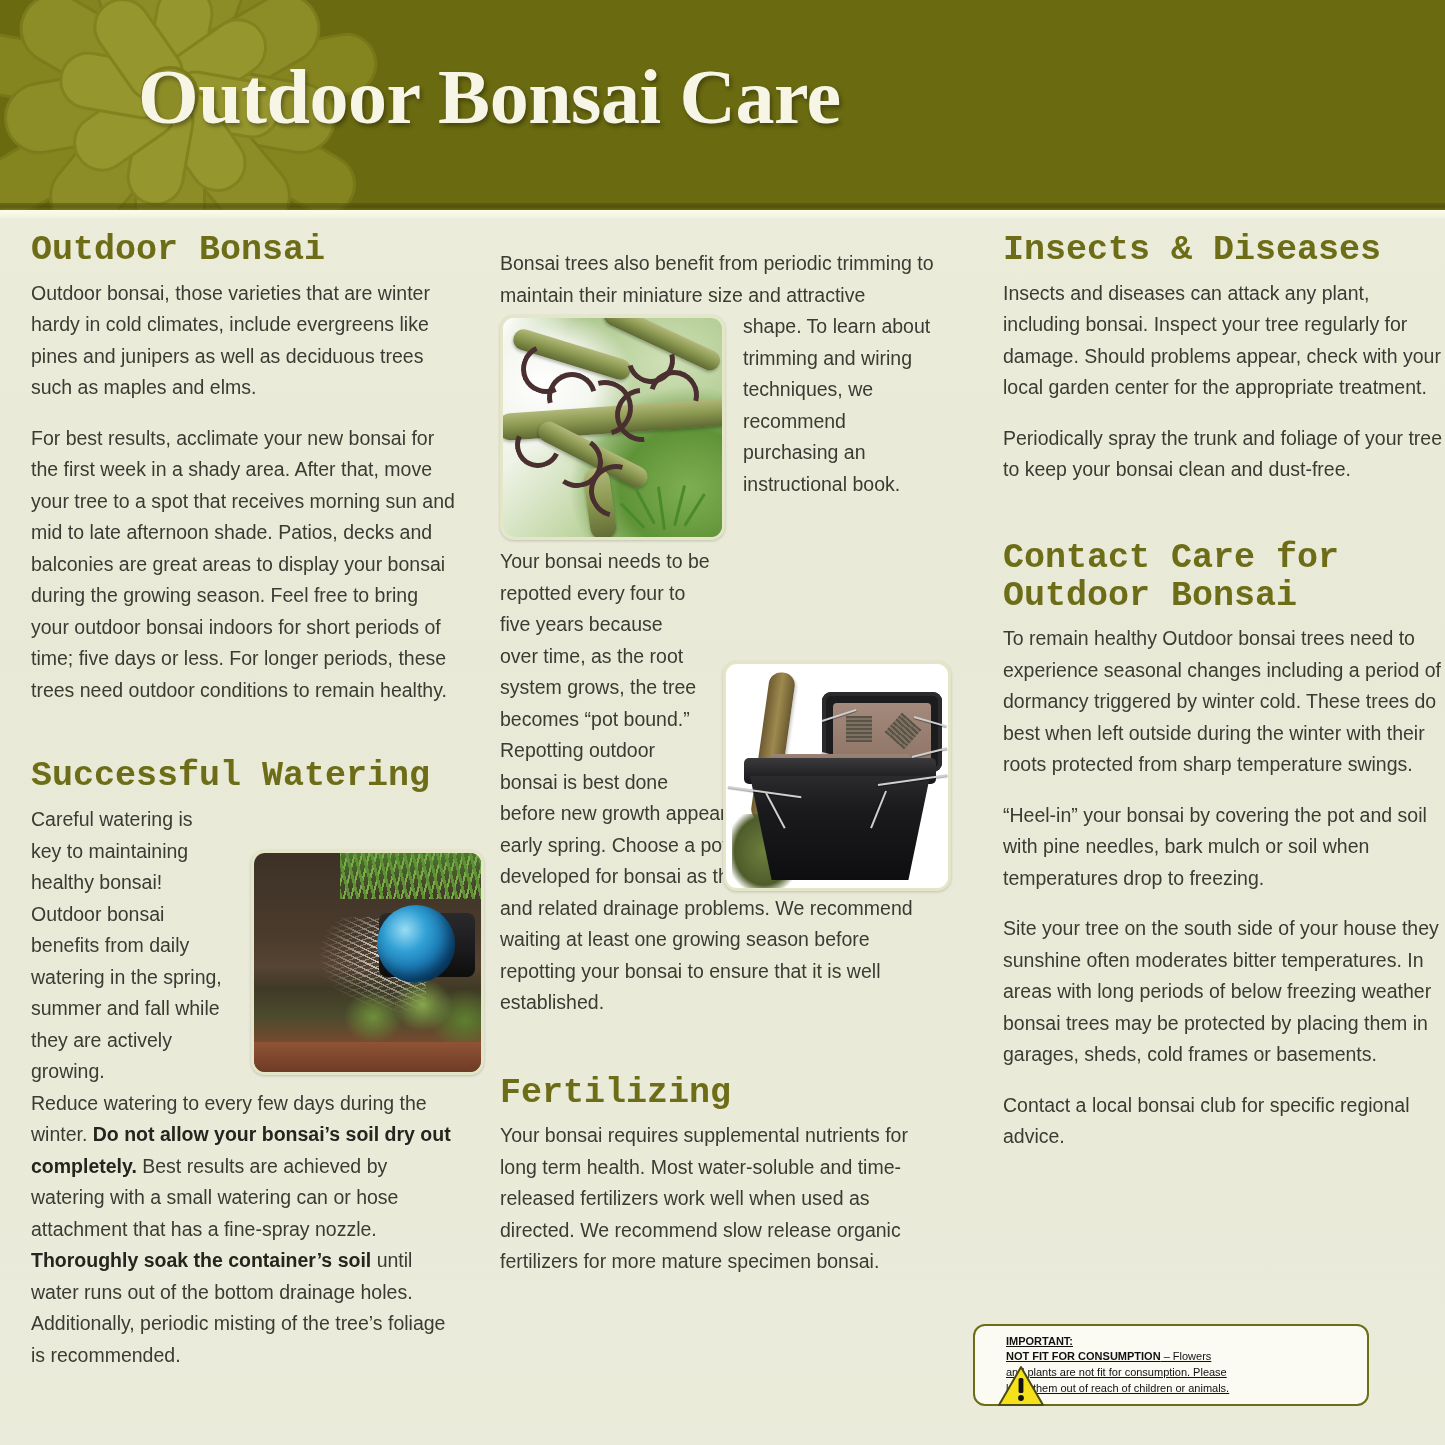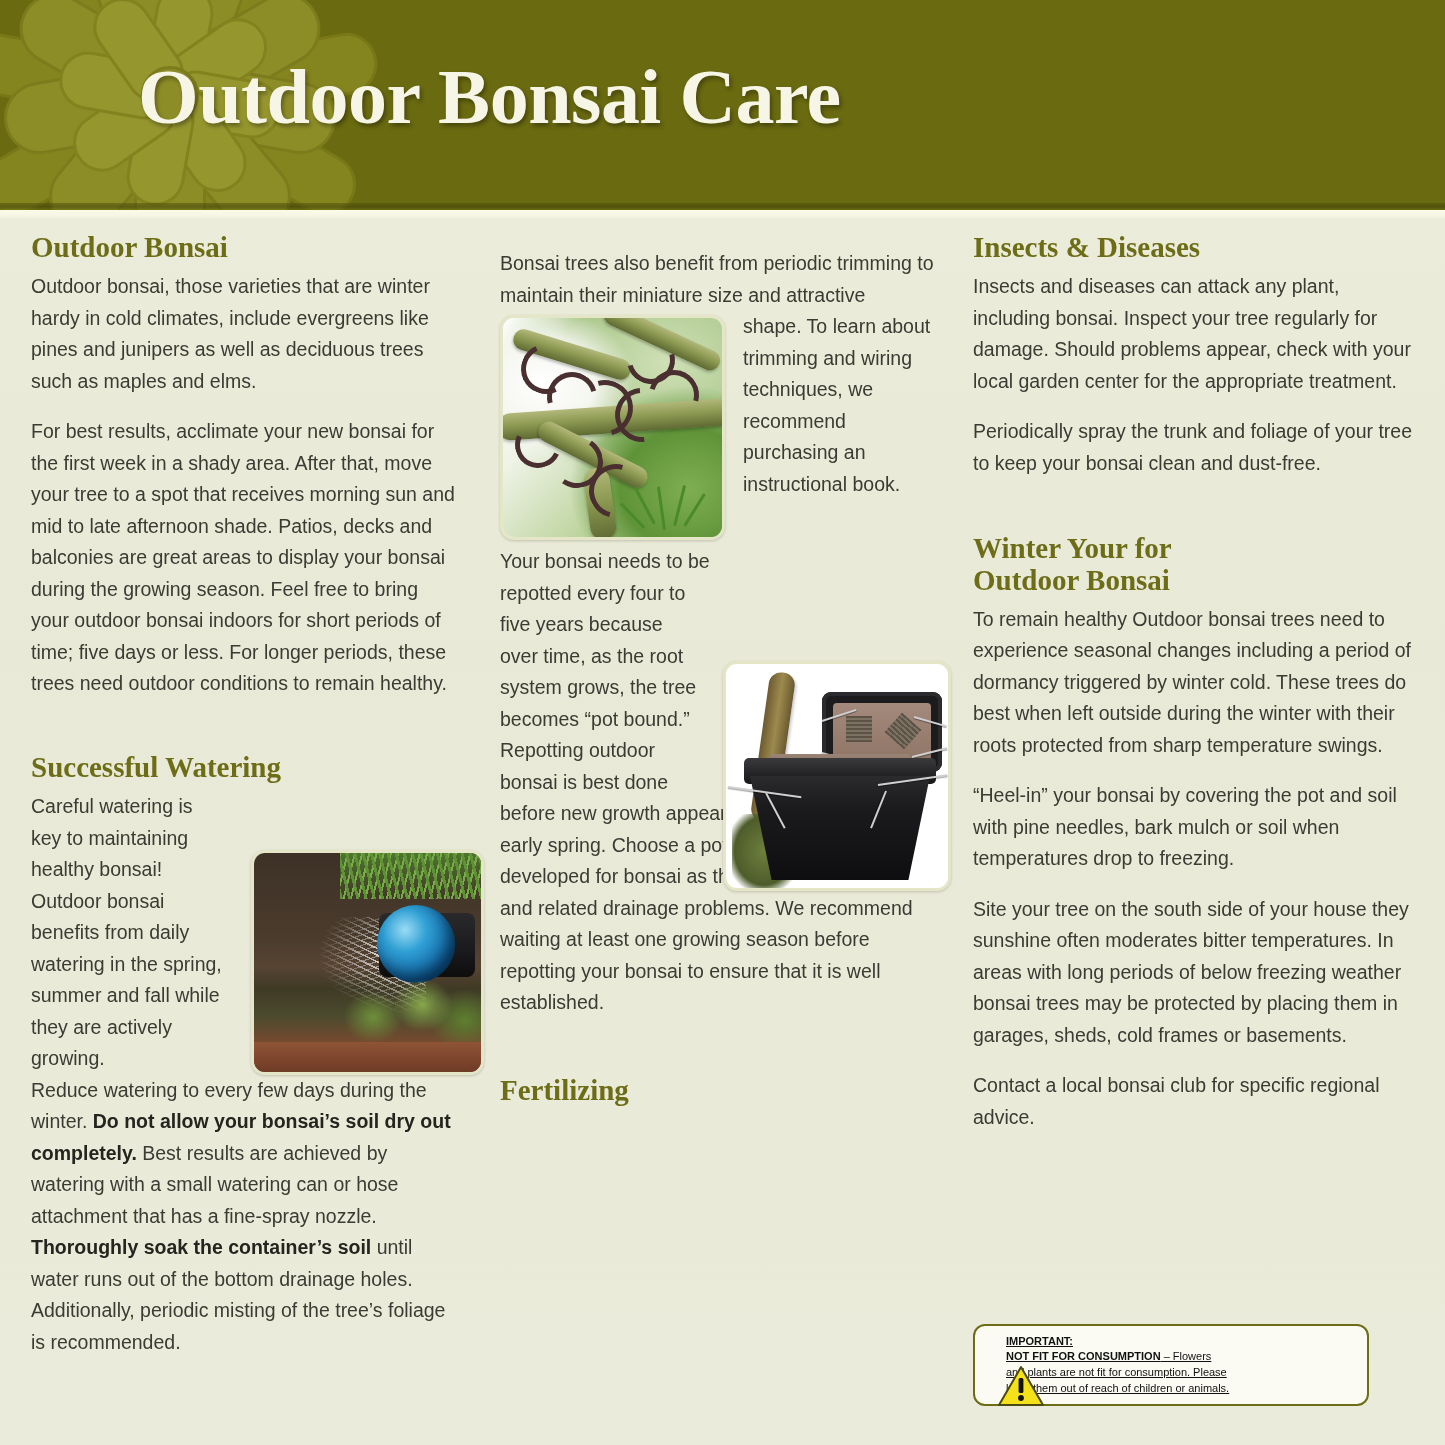--- a/index.html
+++ b/index.html
@@ -130,9 +130,9 @@
 
   h2.sec {
     margin: 0 0 8px 0;
-    font-family: Liberation Serif, serif;
+    font-family: Liberation Mono, monospace;
     font-weight: bold;
-    font-size: 29px;
+    font-size: 35px;
     line-height: 1.08;
     color: #6d6d18;
     letter-spacing: 0px;

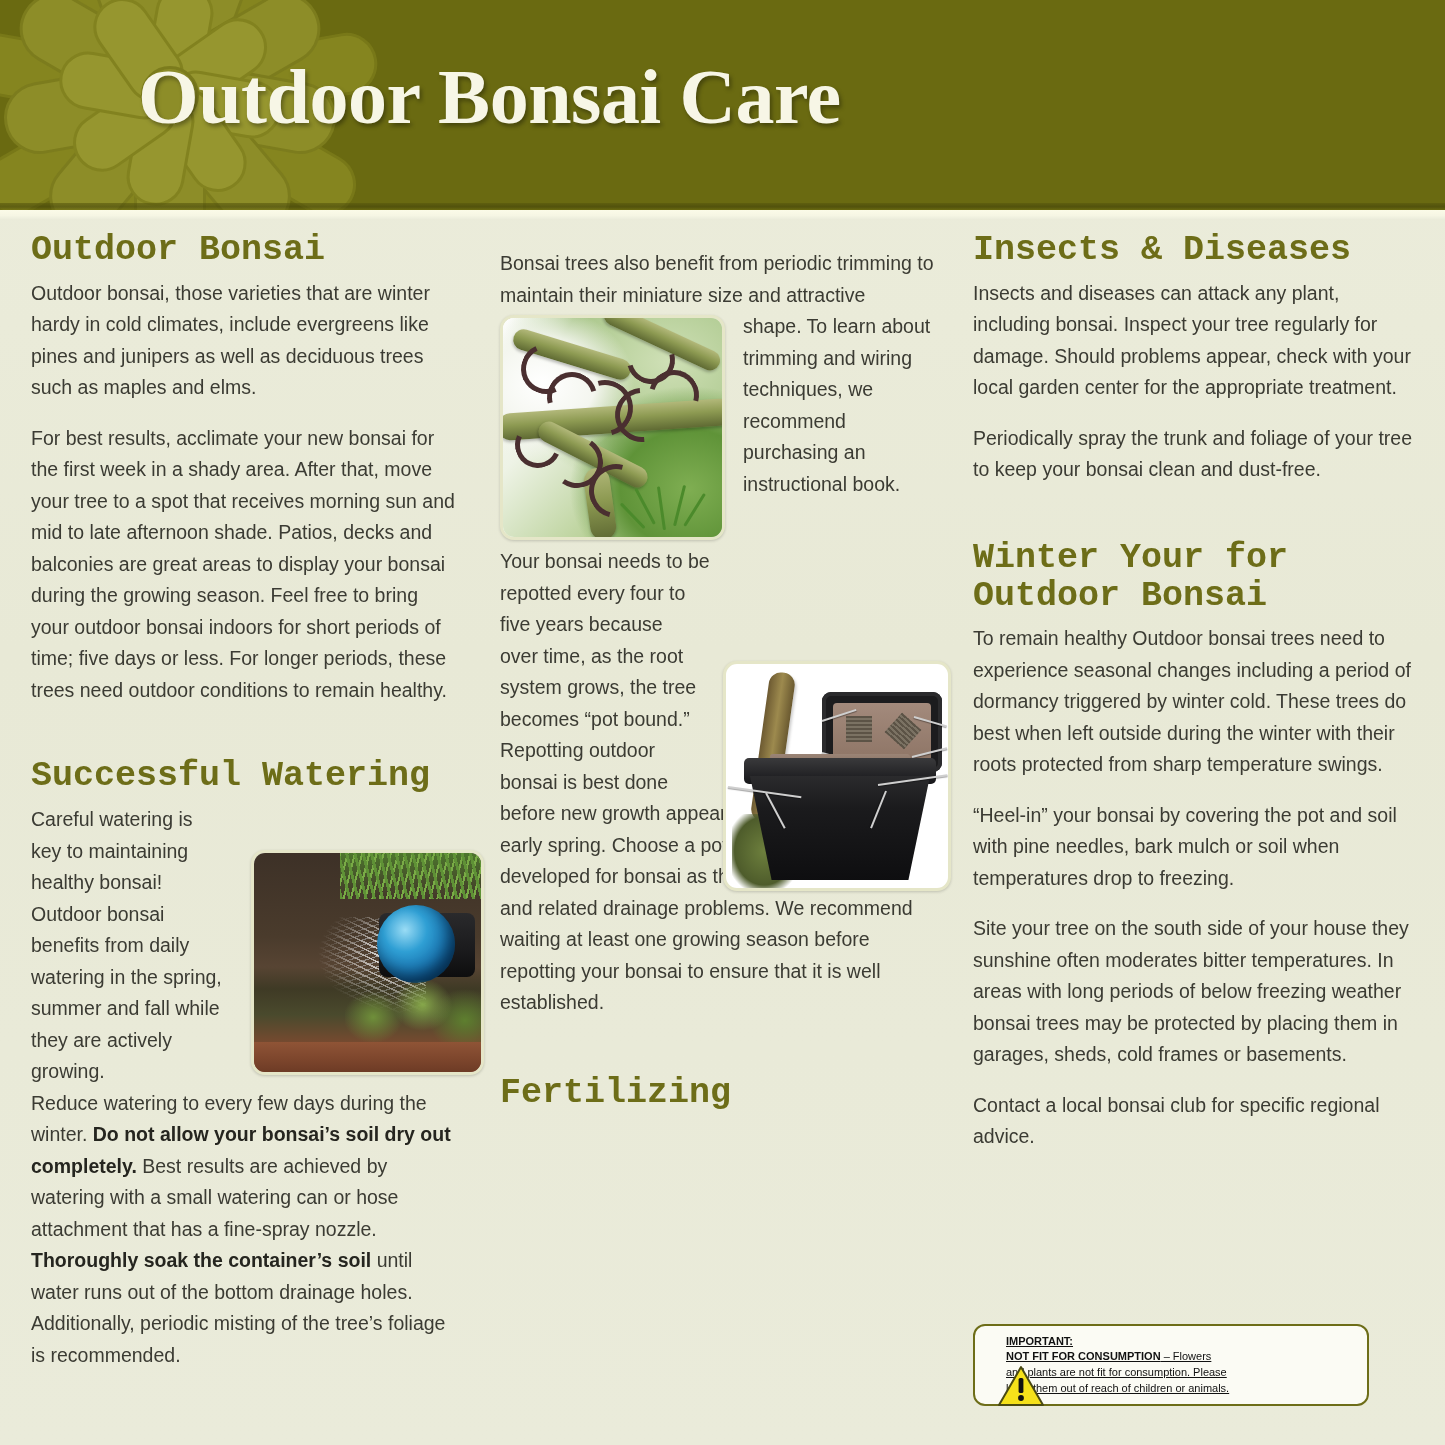--- a/index.html
+++ b/index.html
@@ -126,7 +126,7 @@
   }
   .col-1 { left: 31px;  width: 428px; }
   .col-2 { left: 500px; width: 443px; margin-top: 16px; }
-  .col-3 { left: 973px; width: 440px; }
+  .col-3 { left: 1003px; width: 440px; }
 
   h2.sec {
     margin: 0 0 8px 0;

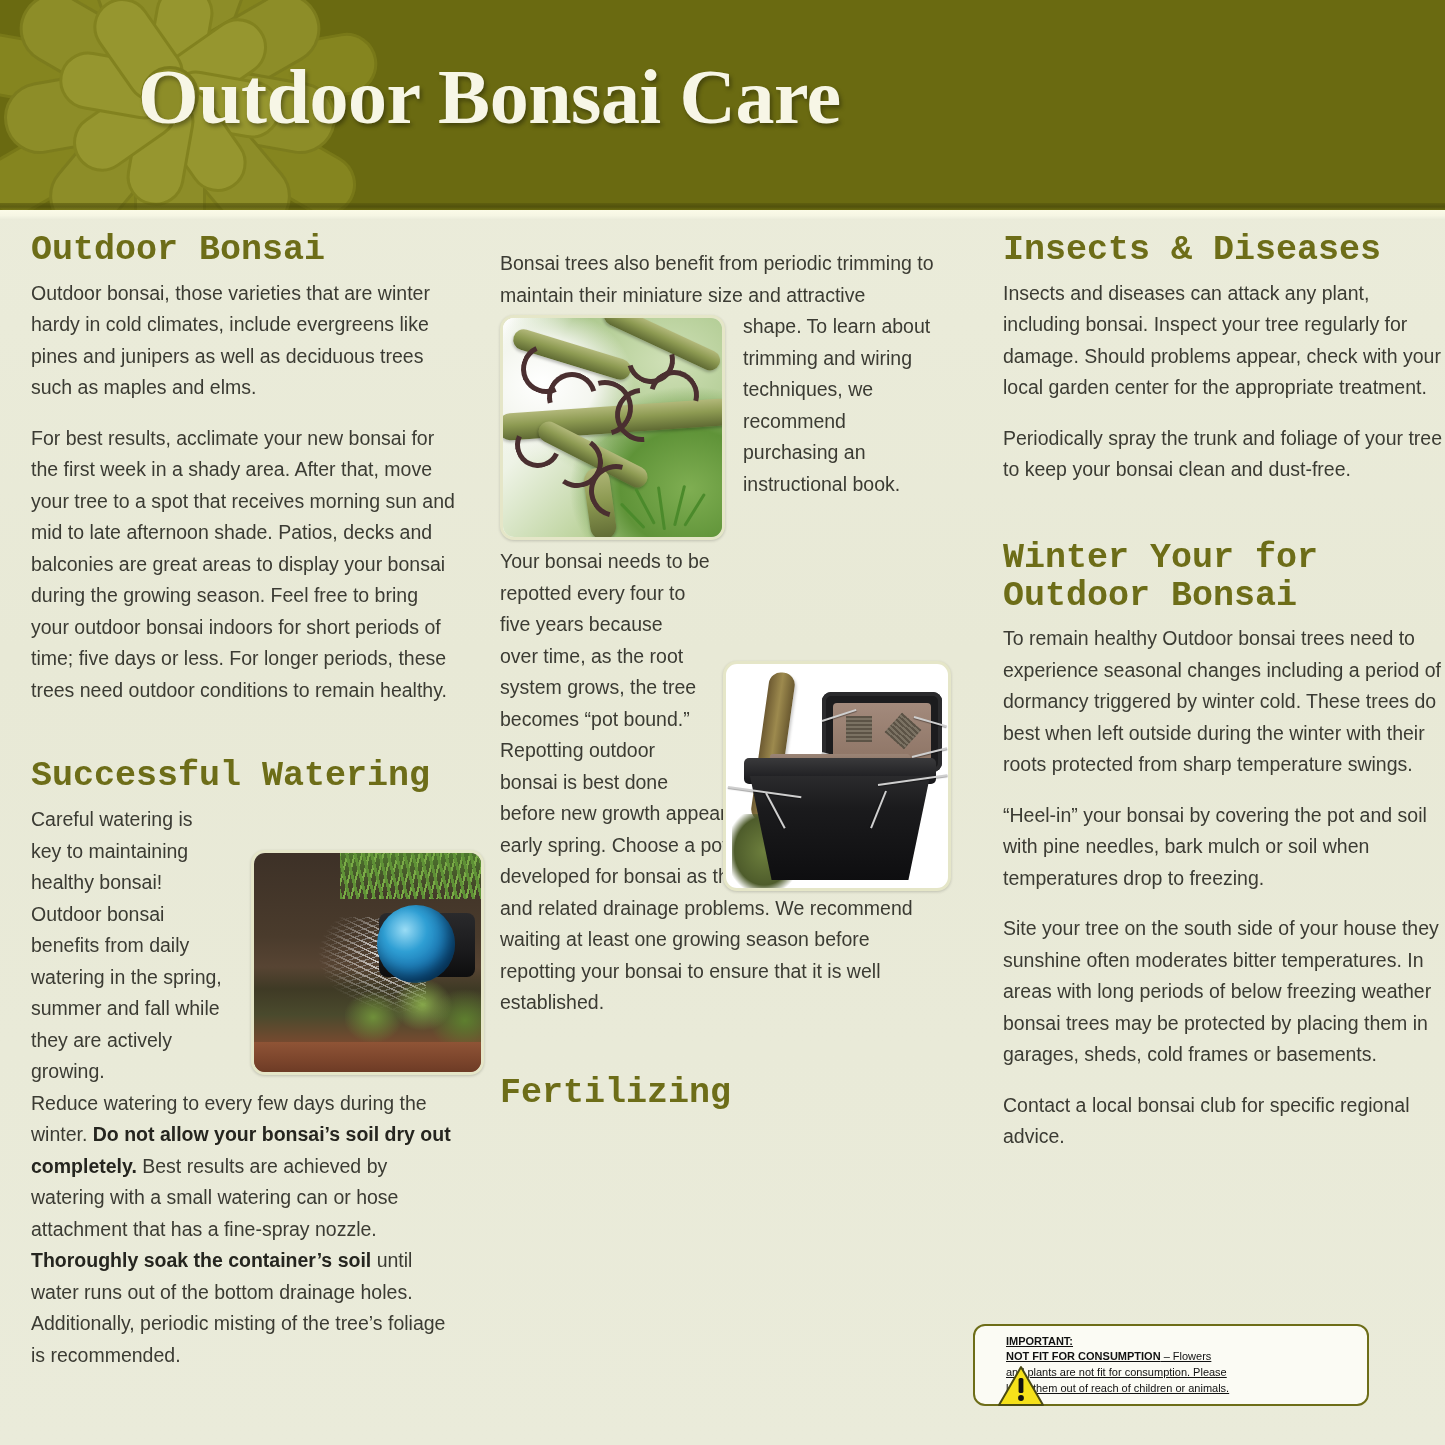--- a/index.html
+++ b/index.html
@@ -480,7 +480,7 @@
       <p class="body">Periodically spray the trunk and foliage of your tree to keep your bonsai clean and dust-free.</p>
 
       <h2 class="sec" style="margin-top:54px;">
-        <span>Winter Your for</span><br>
+        <span>Contact Care for</span><br>
         <span>Outdoor Bonsai</span>
       </h2>
       <p class="body">To remain healthy Outdoor bonsai trees need to experience seasonal changes including a period of dormancy triggered by winter cold. These trees do best when left outside during the winter with their roots protected from sharp temperature swings.</p>

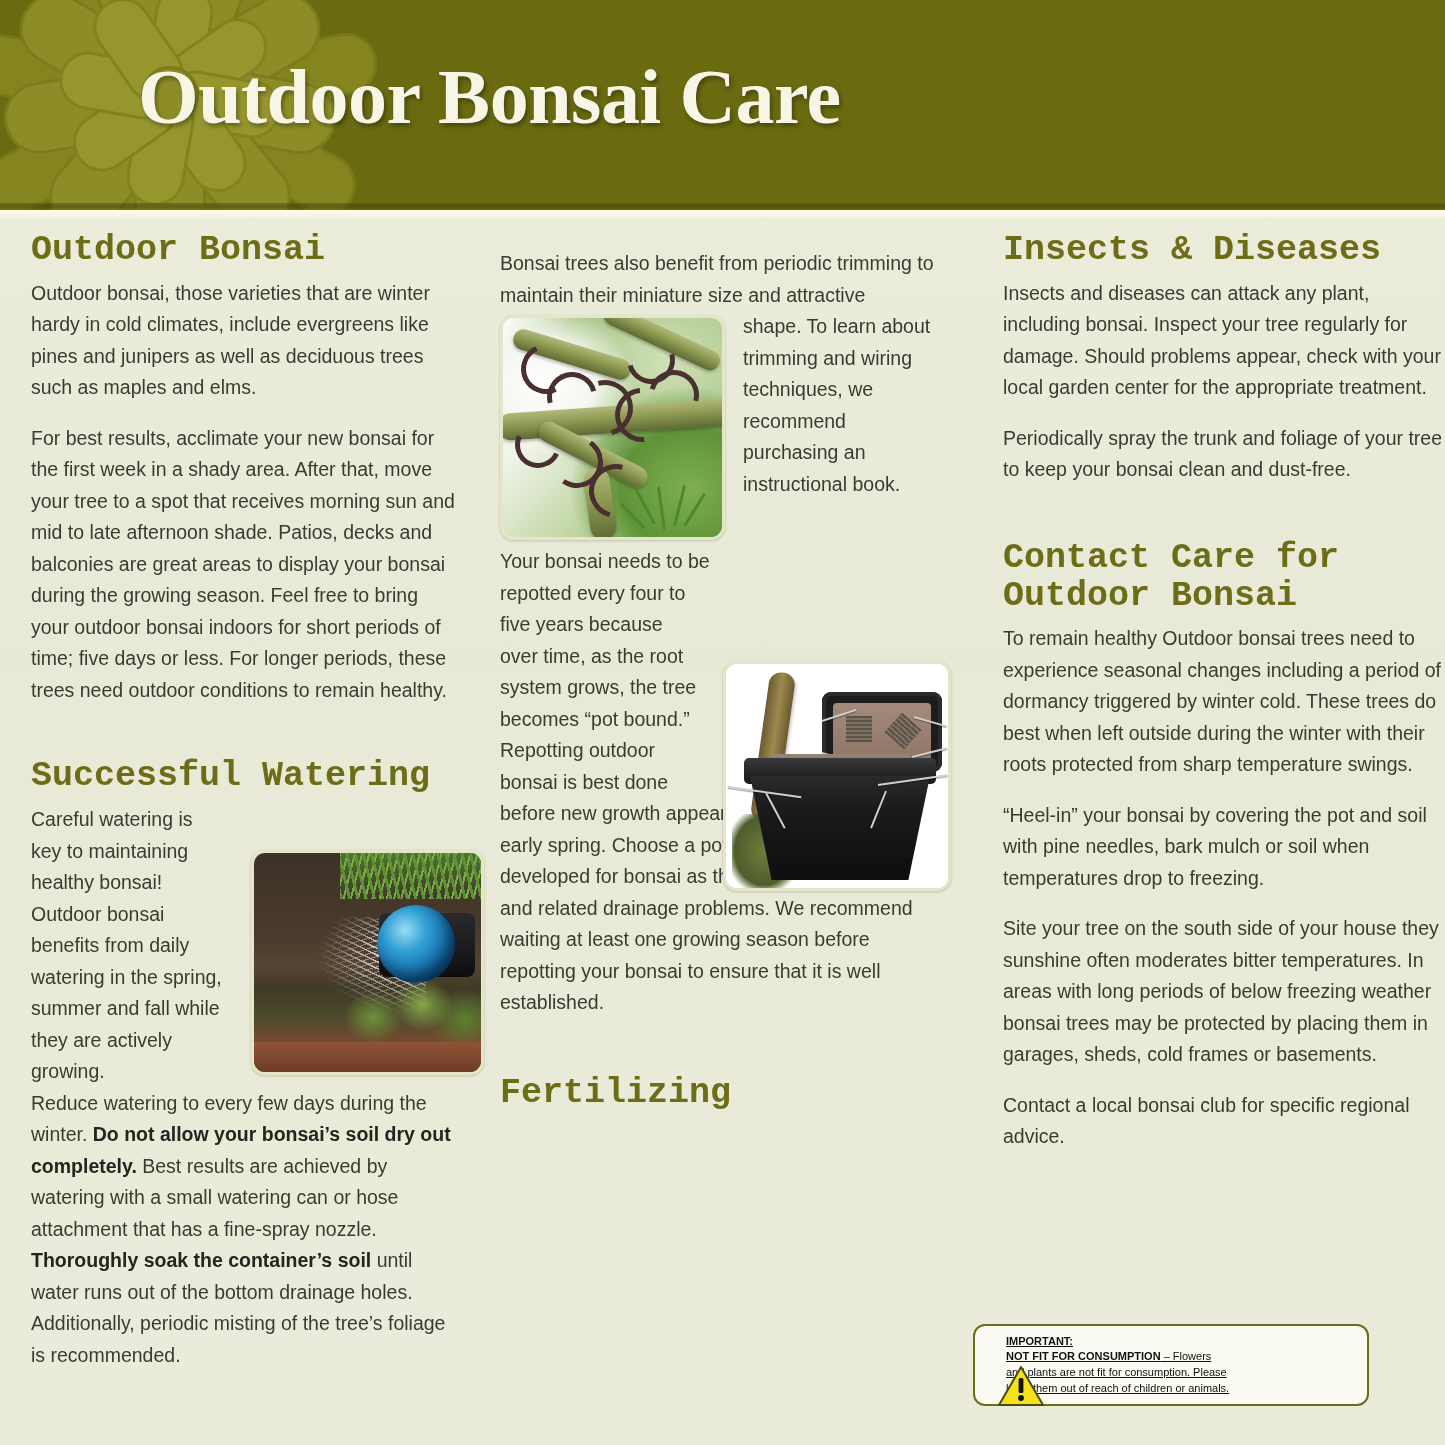--- a/index.html
+++ b/index.html
@@ -450,6 +450,7 @@
       <p class="body" style="margin-top:0;">before new growth appears, during late winter or early spring. Choose a potting soil specifically developed for bonsai as this will avoid compaction and related drainage problems. We recommend waiting at least one growing season before repotting your bonsai to ensure that it is well established.</p>
 
       <h2 class="sec" style="margin-top:56px;">Fertilizing</h2>
+      <p class="body">Your bonsai requires supplemental nutrients for long term health. Most water-soluble and time-released fertilizers work well when used as directed. We recommend slow release organic fertilizers for more mature specimen bonsai.</p>
 
       <div class="photo photo-repot">
         <div class="repot-trunk"></div>

